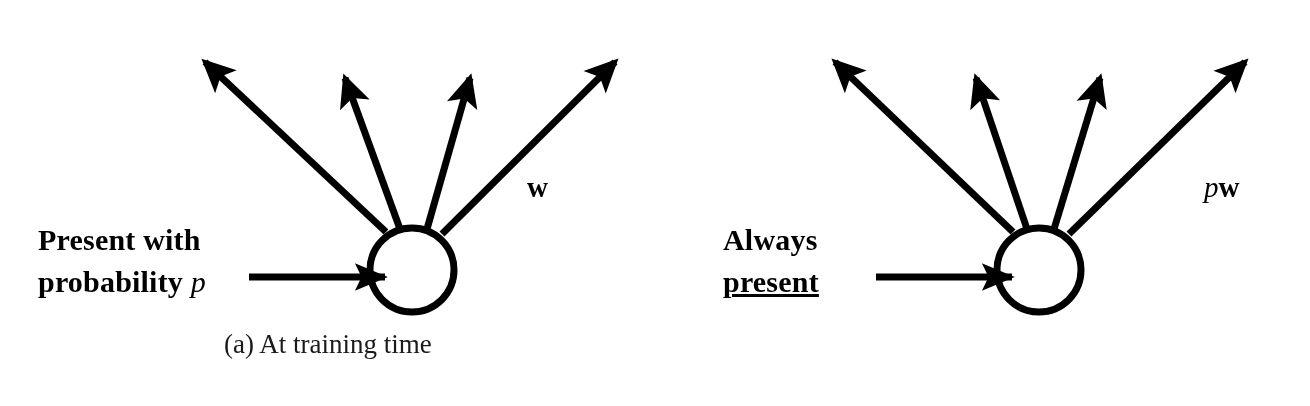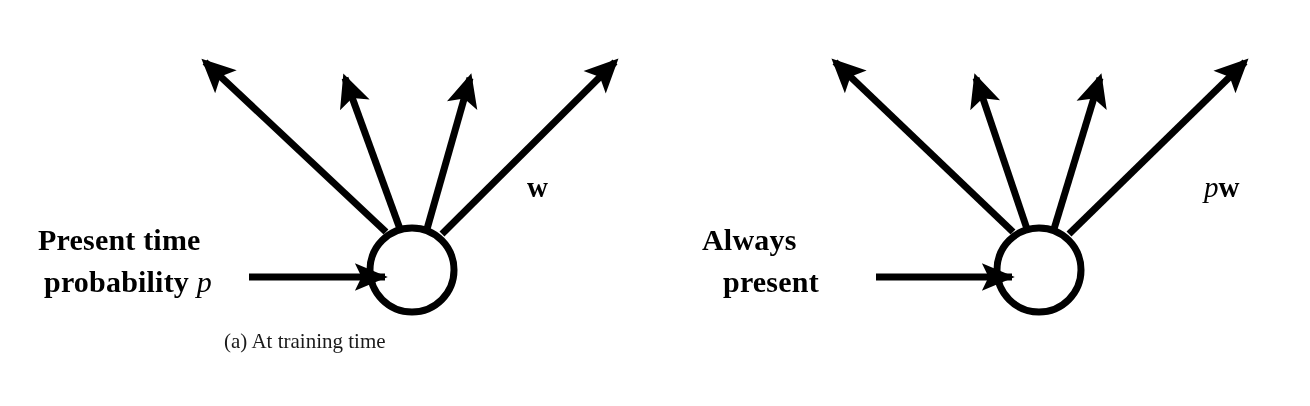--- a/index.html
+++ b/index.html
@@ -105,7 +105,7 @@
     </g>
   </svg>
 
-  <div class="lbl lbl-bold text-left-a">Present time</div>
+  <div class="lbl lbl-bold text-left-a">Present with</div>
 
   <div class="lbl lbl-bold text-left-b"><span>probability </span><span class="mathit">p</span></div>
 

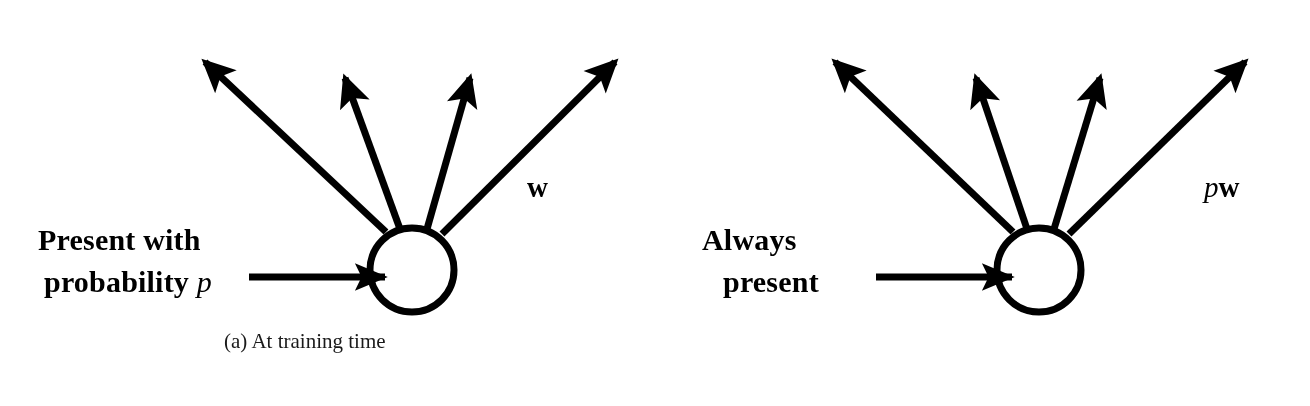--- a/index.html
+++ b/index.html
@@ -54,7 +54,7 @@
   }
   .text-left-a { left: 38px; top: 224px; }
   .text-left-b { left: 38px; top: 266px; margin-left: 6px; }
-  .text-right-a { left: 702px; top: 224px; }
+  .text-right-a { left: 723px; top: 224px; }
   .text-right-b { left: 723px; top: 266px; }
   .w-left { left: 527px; top: 172px; }
   .w-right { left: 1204px; top: 172px; }

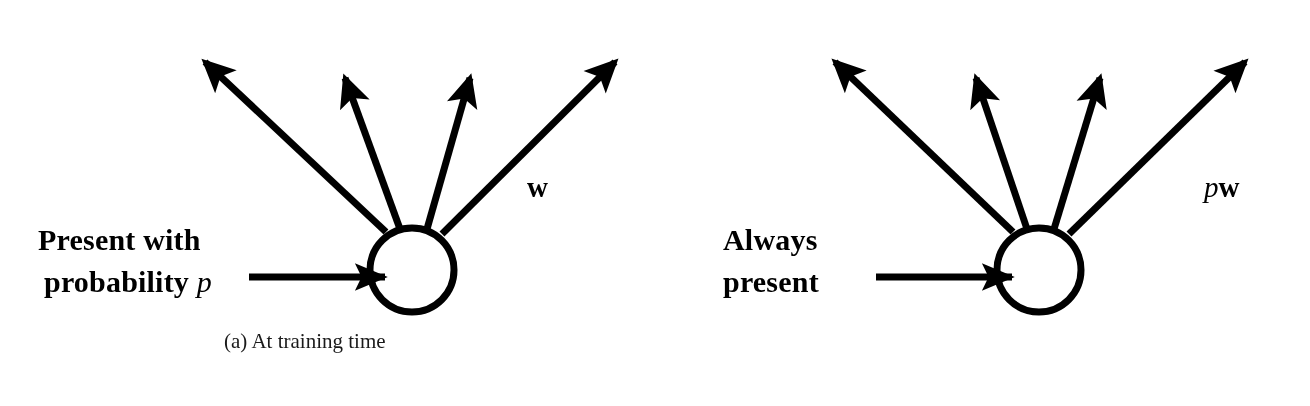--- a/index.html
+++ b/index.html
@@ -53,7 +53,7 @@
     color: #1a1a1a;
   }
   .text-left-a { left: 38px; top: 224px; }
-  .text-left-b { left: 38px; top: 266px; margin-left: 6px; }
+  .text-left-b { left: 38px; top: 266px; }
   .text-right-a { left: 723px; top: 224px; }
   .text-right-b { left: 723px; top: 266px; }
   .w-left { left: 527px; top: 172px; }

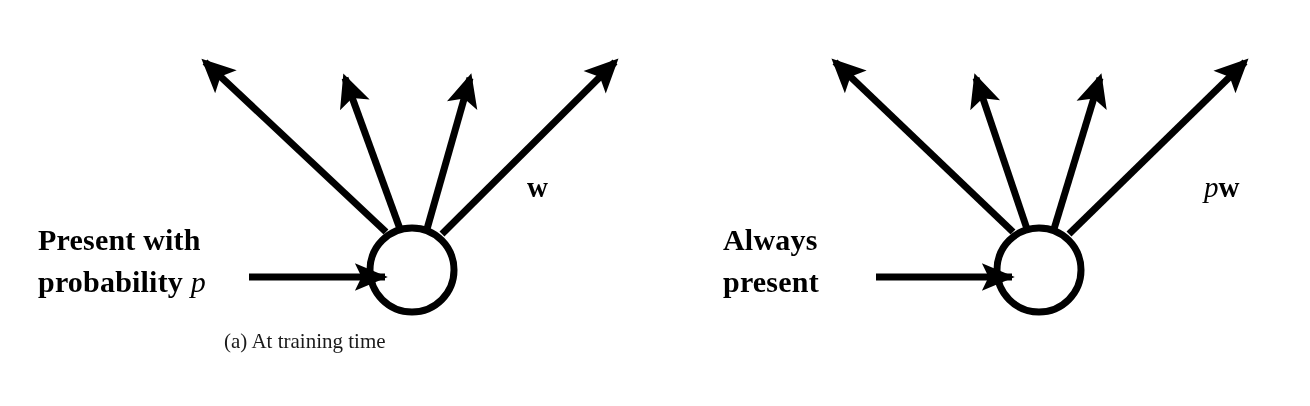--- a/index.html
+++ b/index.html
@@ -55,7 +55,7 @@
   .text-left-a { left: 38px; top: 224px; }
   .text-left-b { left: 38px; top: 266px; }
   .text-right-a { left: 723px; top: 224px; }
-  .text-right-b { left: 723px; top: 266px; }
+  .text-right-b { left: 723px; top: 266px; text-decoration: underline; }
   .w-left { left: 527px; top: 172px; }
   .w-right { left: 1204px; top: 172px; }
   .cap-left { left: 224px; top: 330px; }

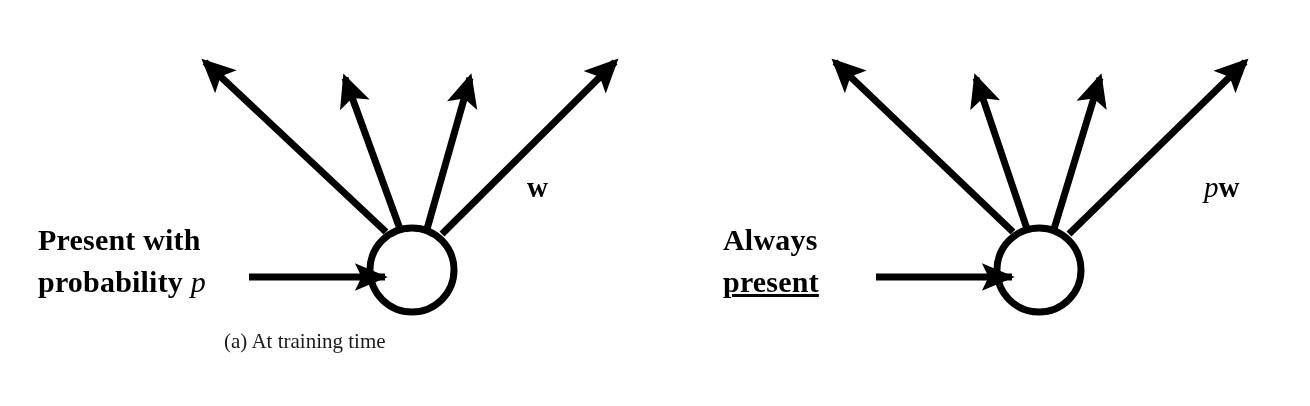--- a/index.html
+++ b/index.html
@@ -48,7 +48,7 @@
     font-style: italic;
   }
   .caption {
-    font-size: 21px;
+    font-size: 27px;
     font-weight: normal;
     color: #1a1a1a;
   }

